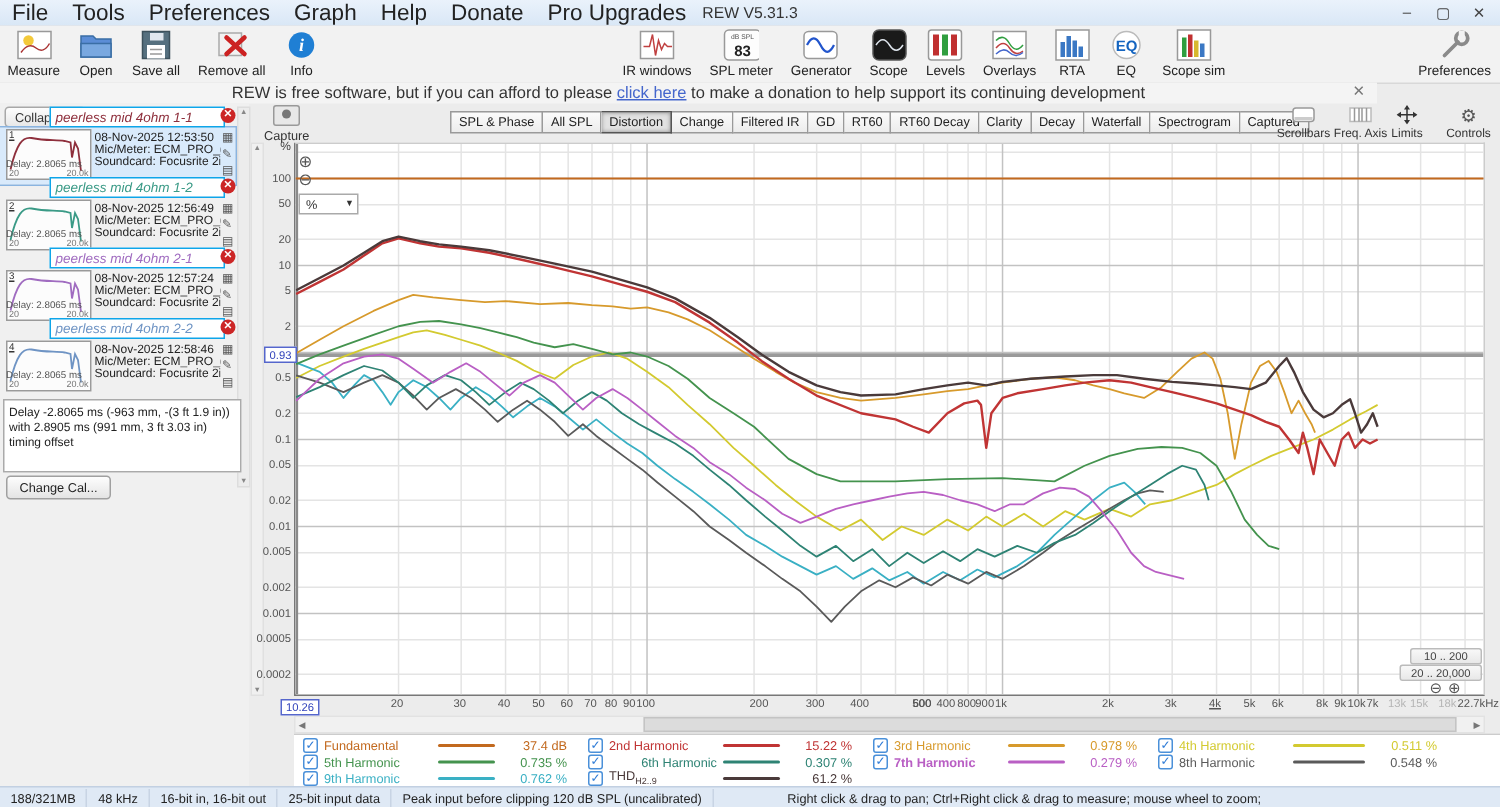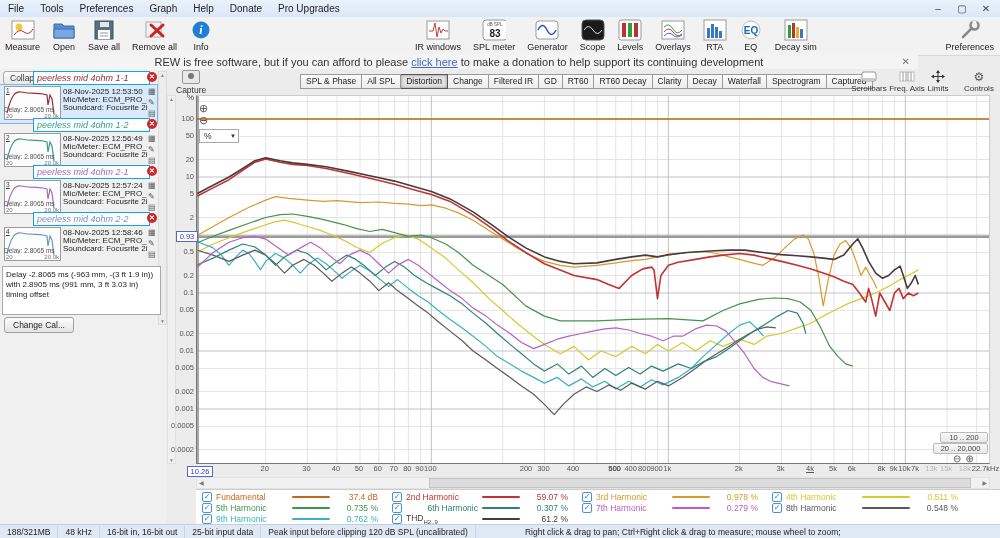--- a/index.html
+++ b/index.html
@@ -10,7 +10,7 @@
   #titlebar{position:absolute;left:0;top:0;width:1000px;height:17px;
     background:linear-gradient(#eaf2fb,#d9e7f6);border-bottom:1px solid #b9c9dc;display:flex;align-items:center;}
   #menus{display:flex;align-items:center;height:100%;}
-  .menu-item{padding:0 8px;font-size:10px;color:#222;cursor:default;}
+  .menu-item{padding:0 8px;font-size:15px;color:#222;cursor:default;}
   #win-title{position:absolute;left:0;right:0;text-align:center;font-size:10.5px;color:#333;pointer-events:none;}
   #win-controls{position:absolute;right:2px;top:0;display:flex;height:17px;align-items:center;}
   .win-btn{width:24px;text-align:center;font-size:10px;color:#444;}

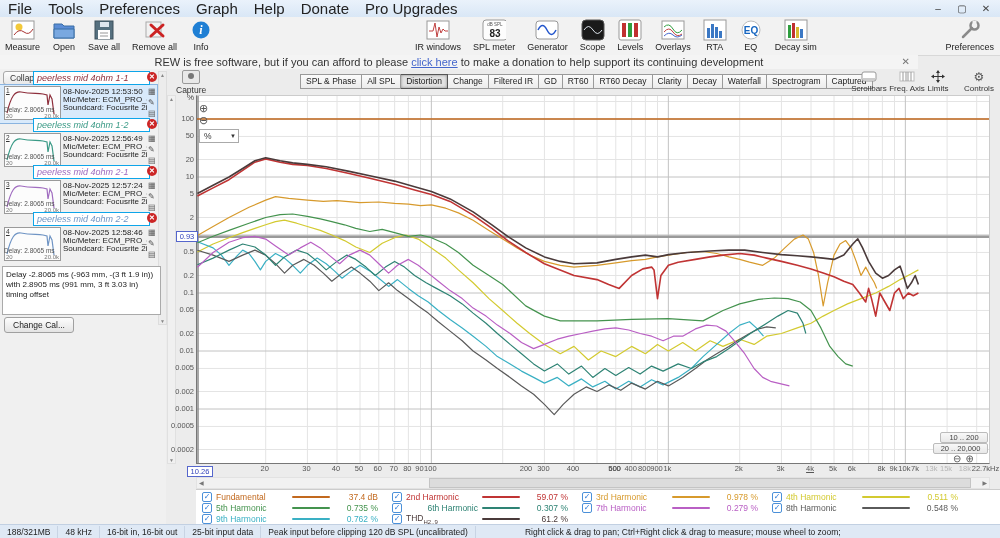--- a/index.html
+++ b/index.html
@@ -133,6 +133,7 @@
         <span class="menu-item">Donate</span>
         <span class="menu-item">Pro Upgrades</span>
       </div>
+    <div id="win-title">REW V5.31.3</div>
     <div id="win-controls">
         <span class="win-btn">–</span>
         <span class="win-btn">▢</span>

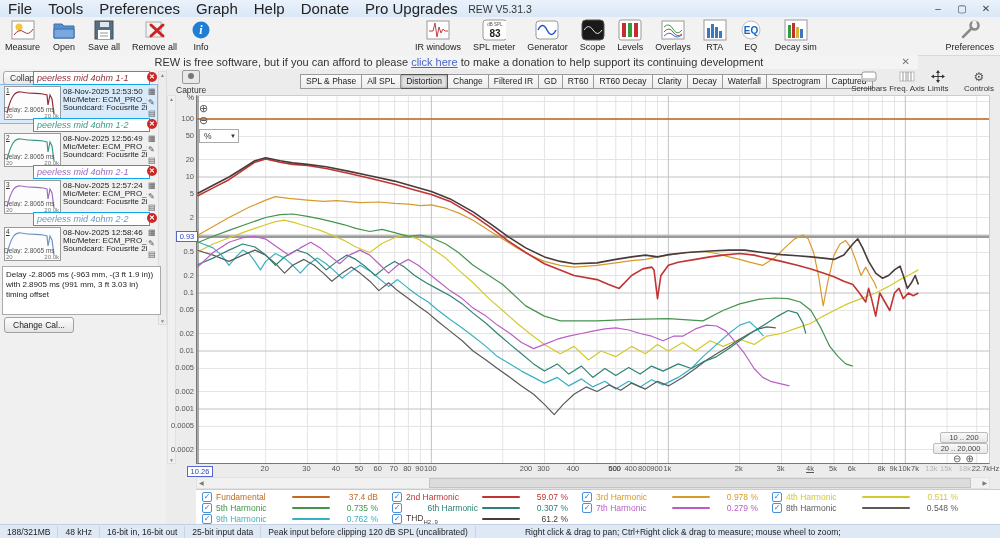--- a/index.html
+++ b/index.html
@@ -287,7 +287,7 @@
               <rect x="16" y="10" width="3" height="9" fill="#3b78c4"></rect>
             </svg>
           </div>
-          <div class="tb-label">Decay sim</div>
+          <div class="tb-label">Scope sim</div>
         </div>
       </div>
     <div id="tb-pref" class="tb-group">

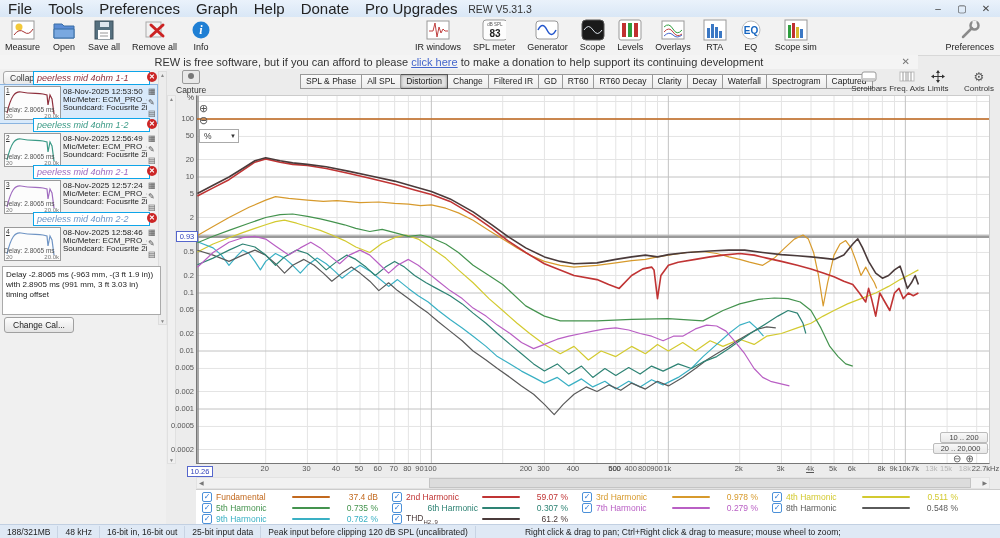--- a/index.html
+++ b/index.html
@@ -571,7 +571,7 @@
       <span class="xlab" style="left: 407.39px;">80</span>
       <span class="xlab" style="left: 419.514px;">90</span>
       <span class="xlab" style="left: 430.358px;">100</span>
-      <span class="xlab" style="left: 526px;">200</span>
+      <span class="xlab" style="left: 506px;">200</span>
       <span class="xlab" style="left: 543.436px;">300</span>
       <span class="xlab" style="left: 573.046px;">400</span>
       <span class="xlab" style="left: 596.014px; padding-left: 37px;">500</span>

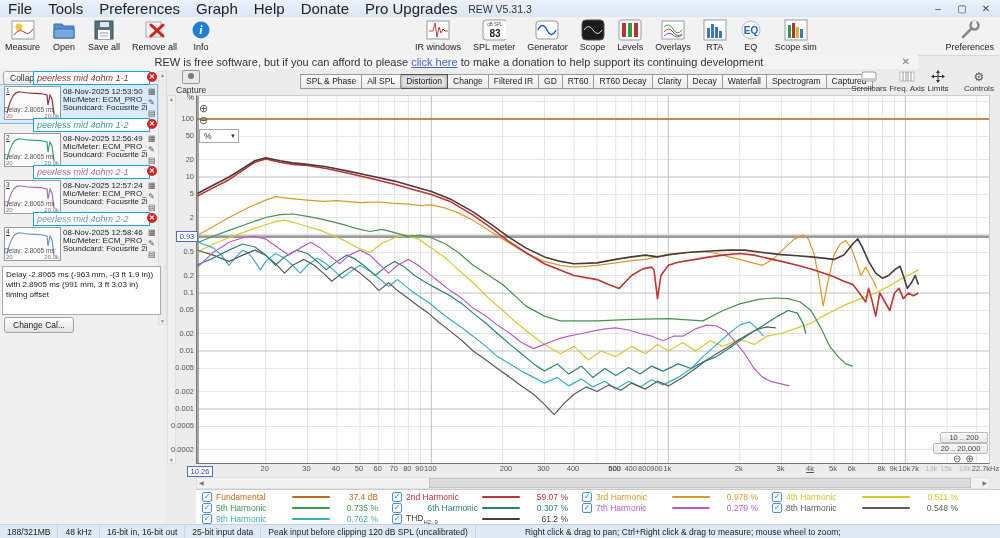--- a/index.html
+++ b/index.html
@@ -612,7 +612,7 @@
         <span class="lg-check">✓</span>
         <span class="lg-name" style="color: rgb(192, 52, 52);">2nd Harmonic</span>
         <span class="lg-line" style="background: rgb(192, 52, 52);"></span>
-        <span class="lg-val" style="color: rgb(192, 52, 52);">59.07 %</span>
+        <span class="lg-val" style="color: rgb(192, 52, 52);">15.22 %</span>
       </div>
       <div class="lg-cell">
         <span class="lg-check">✓</span>

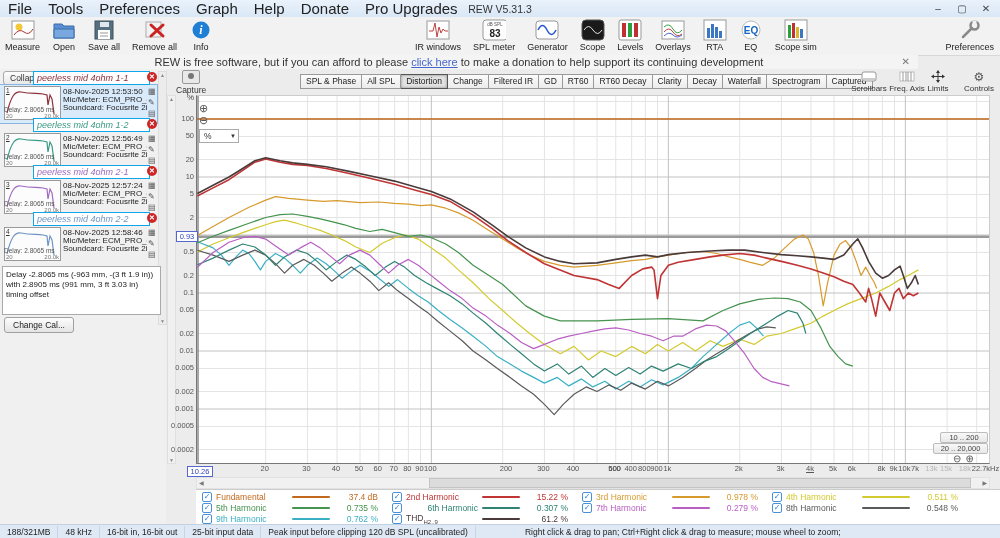--- a/index.html
+++ b/index.html
@@ -640,7 +640,7 @@
       </div>
       <div class="lg-cell">
         <span class="lg-check">✓</span>
-        <span class="lg-name" style="color: rgb(185, 95, 196);">7th Harmonic</span>
+        <span class="lg-name" style="color: rgb(185, 95, 196); font-weight: bold;">7th Harmonic</span>
         <span class="lg-line" style="background: rgb(185, 95, 196);"></span>
         <span class="lg-val" style="color: rgb(185, 95, 196);">0.279 %</span>
       </div>

